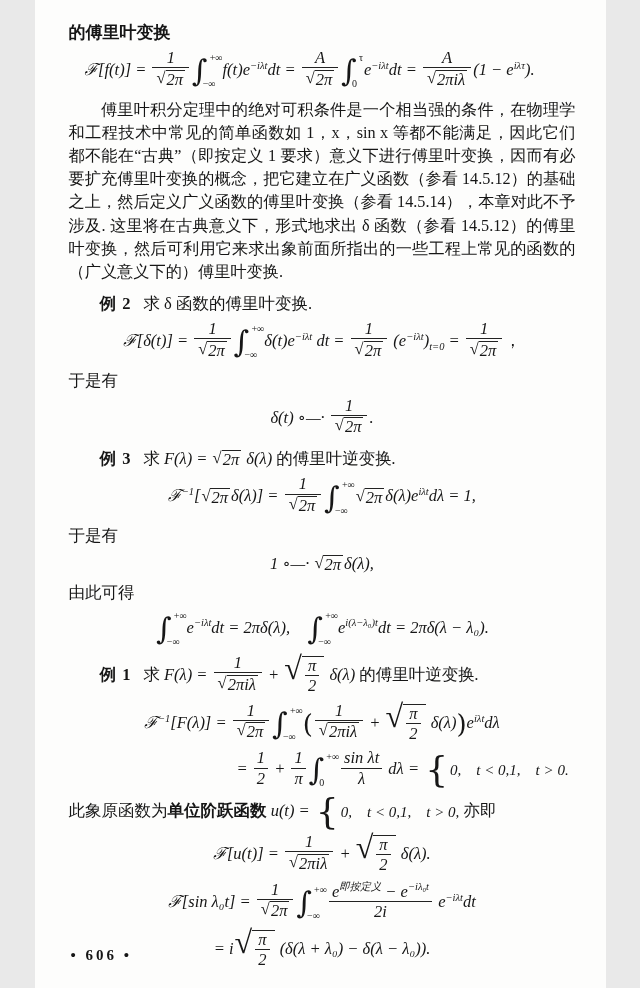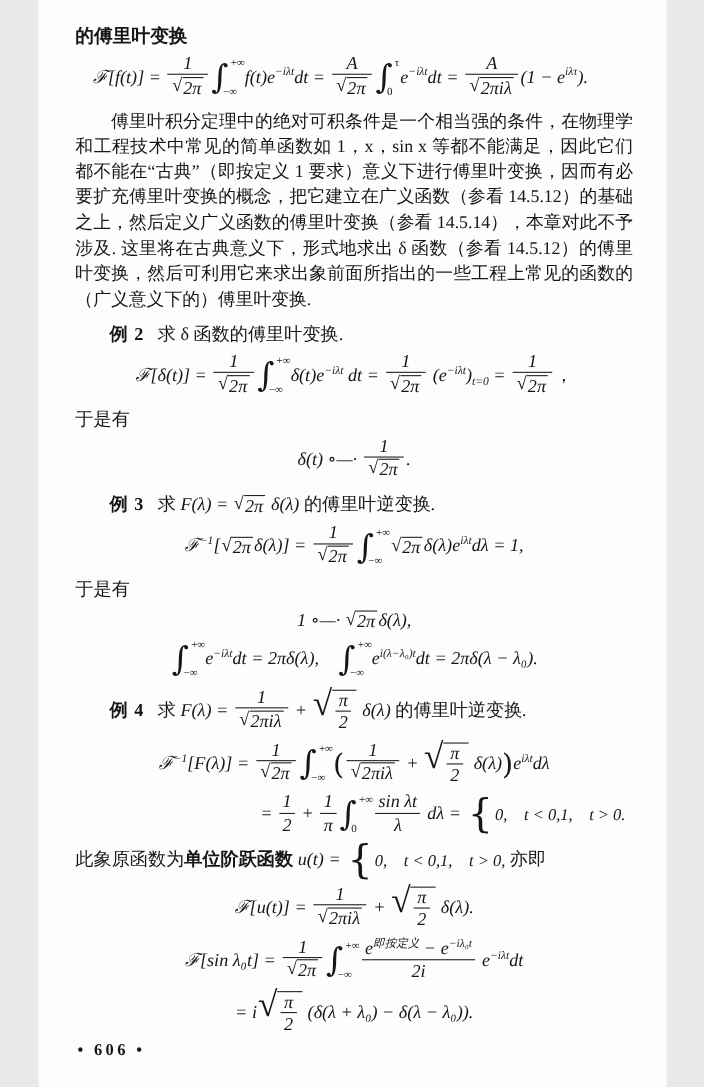--- a/index.html
+++ b/index.html
@@ -144,6 +144,7 @@
           <span class="rbody">2π</span>
         </span>δ(λ),</div>
 
+    <div class="connector">由此可得</div>
 
     <div class="disp fm"><span class="int">
           <span class="isym">∫</span>

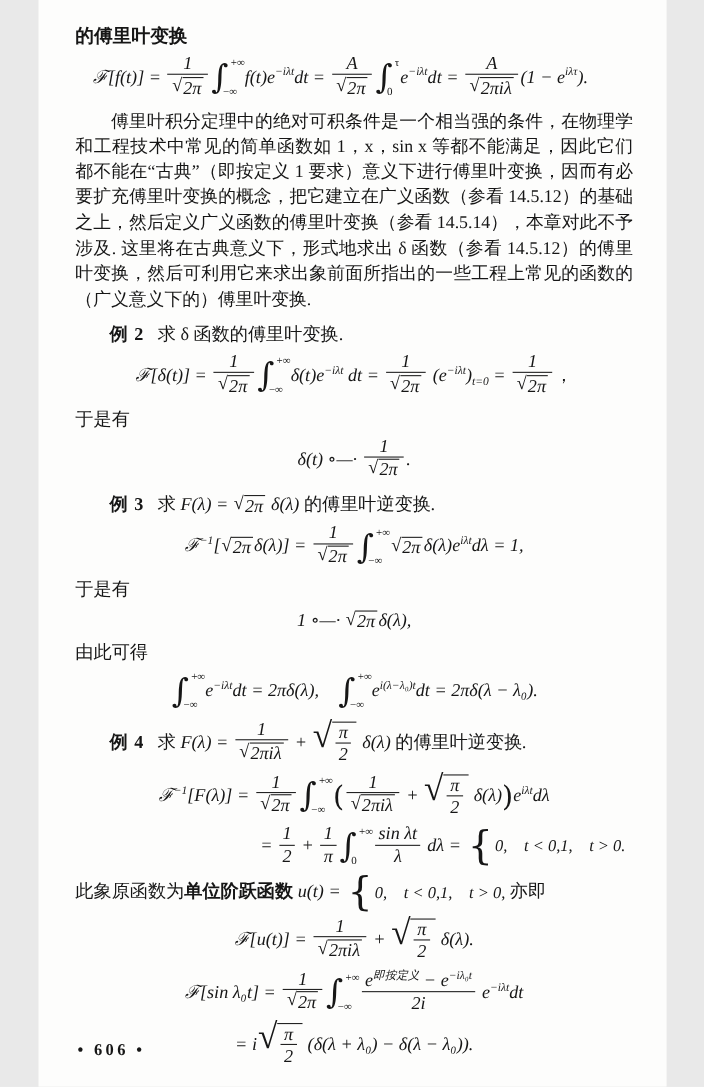--- a/index.html
+++ b/index.html
@@ -161,7 +161,7 @@
         </span>e<sup class="msup">i(λ−λ₀)t</sup>dt = 2πδ(λ − λ₀).</div>
 
     <div class="exline fm">
-      <span class="exlabel">例 4</span><span><span class="cjk">求</span> F(λ) = <span class="frac"><span class="fnum">1</span><span class="fden"><span class="sqrt">
+      <span class="exlabel">例 1</span><span><span class="cjk">求</span> F(λ) = <span class="frac"><span class="fnum">1</span><span class="fden"><span class="sqrt">
                 <span class="rad">√</span>
                 <span class="rbody">2πiλ</span>
               </span></span></span> + <span class="sqrt tall">

